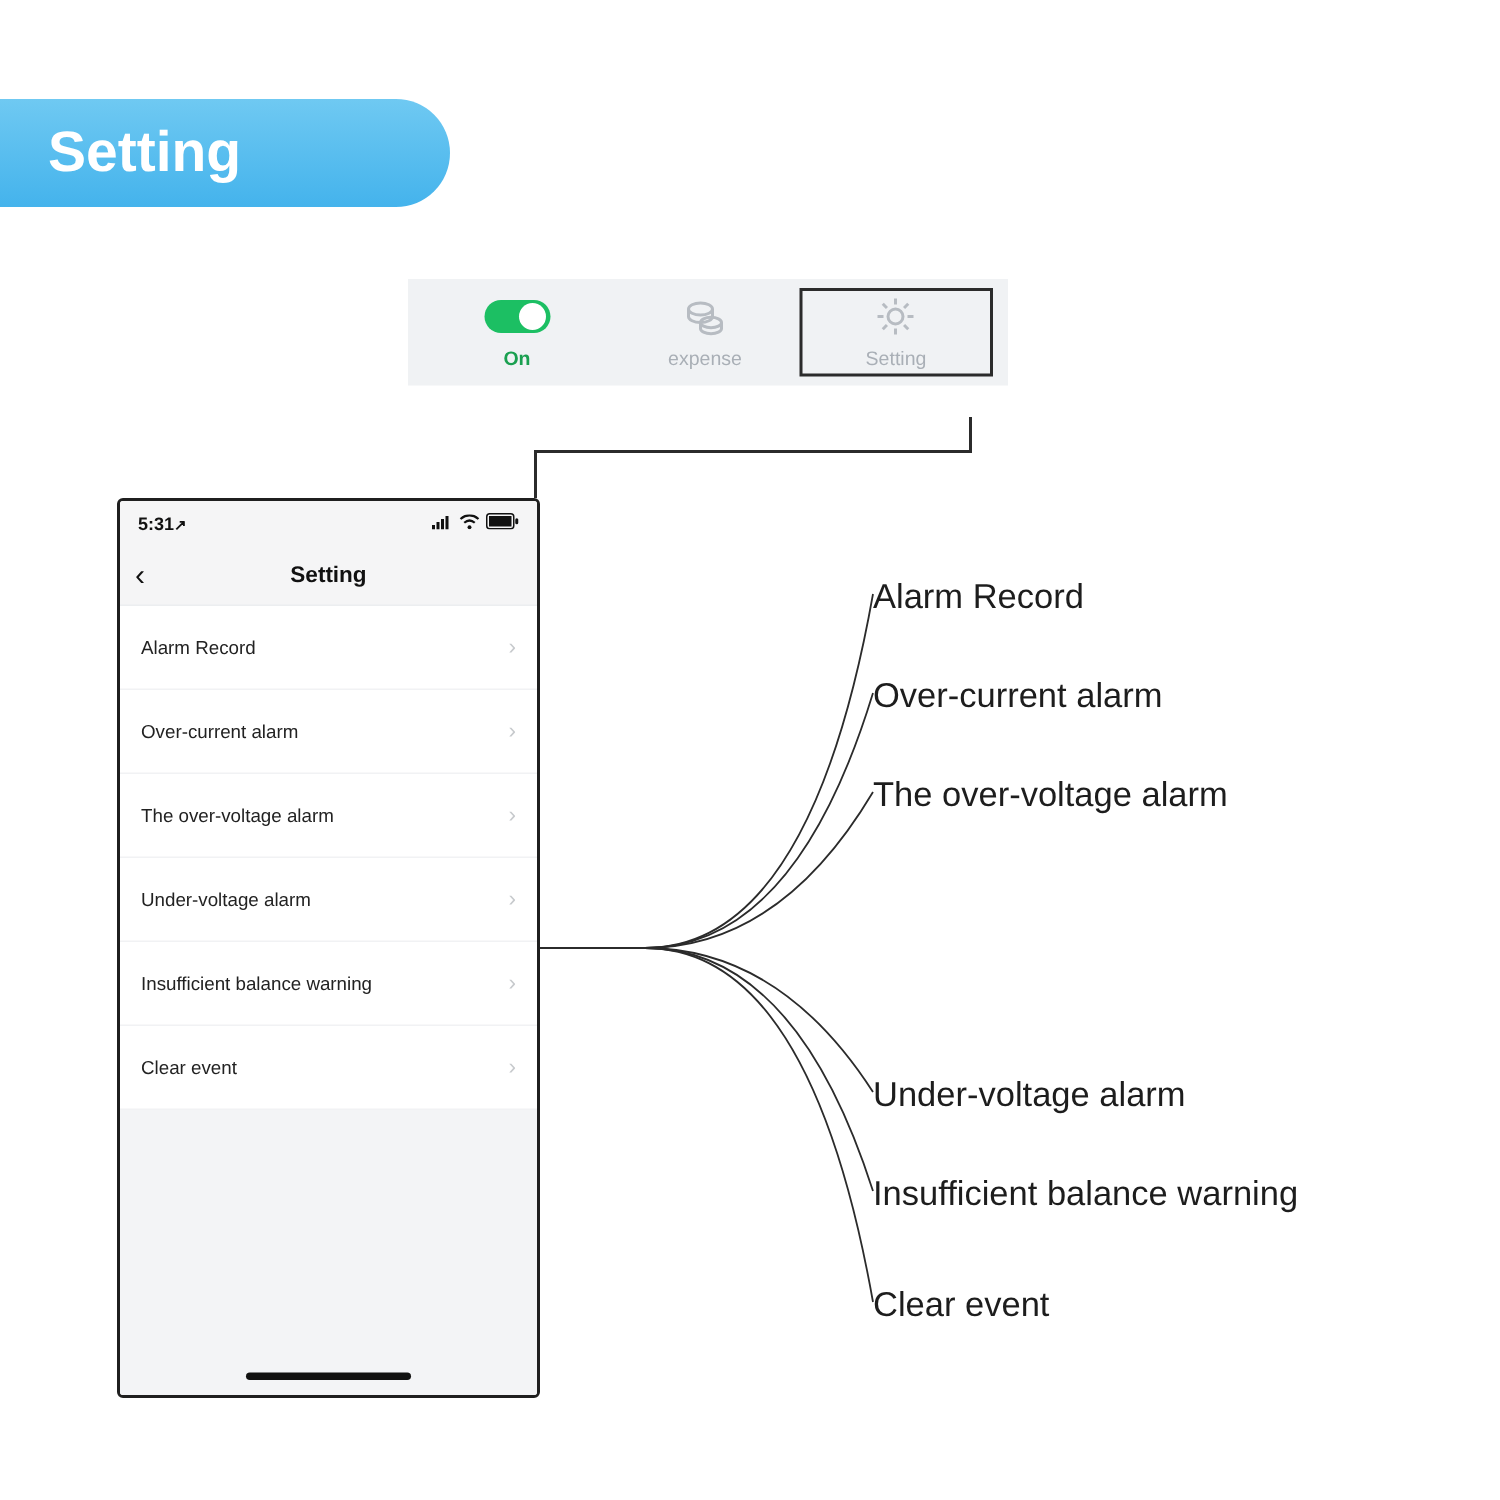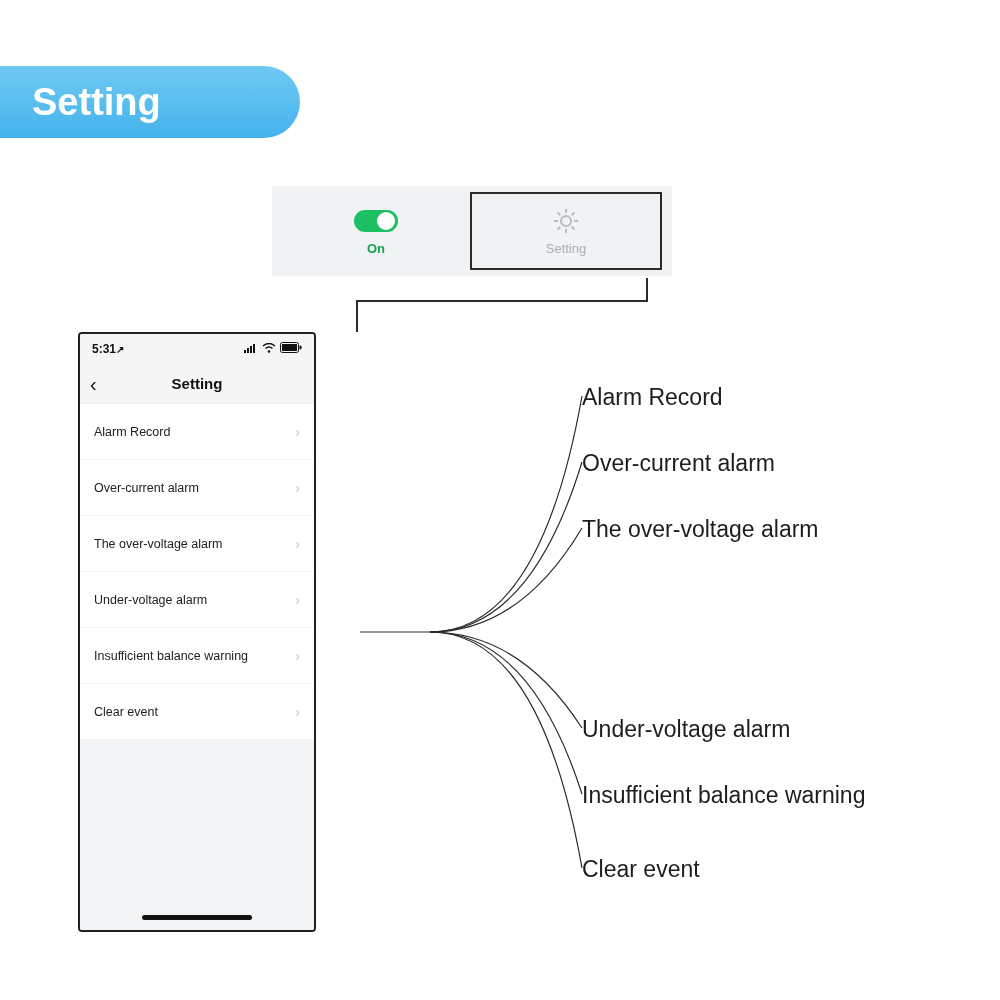--- a/index.html
+++ b/index.html
@@ -38,7 +38,7 @@
     top: 186px;
     left: 272px;
     width: 400px;
-    height: 90px;
+    height: 71px;
     background: #f0f2f4;
     display: flex;
     align-items: center;

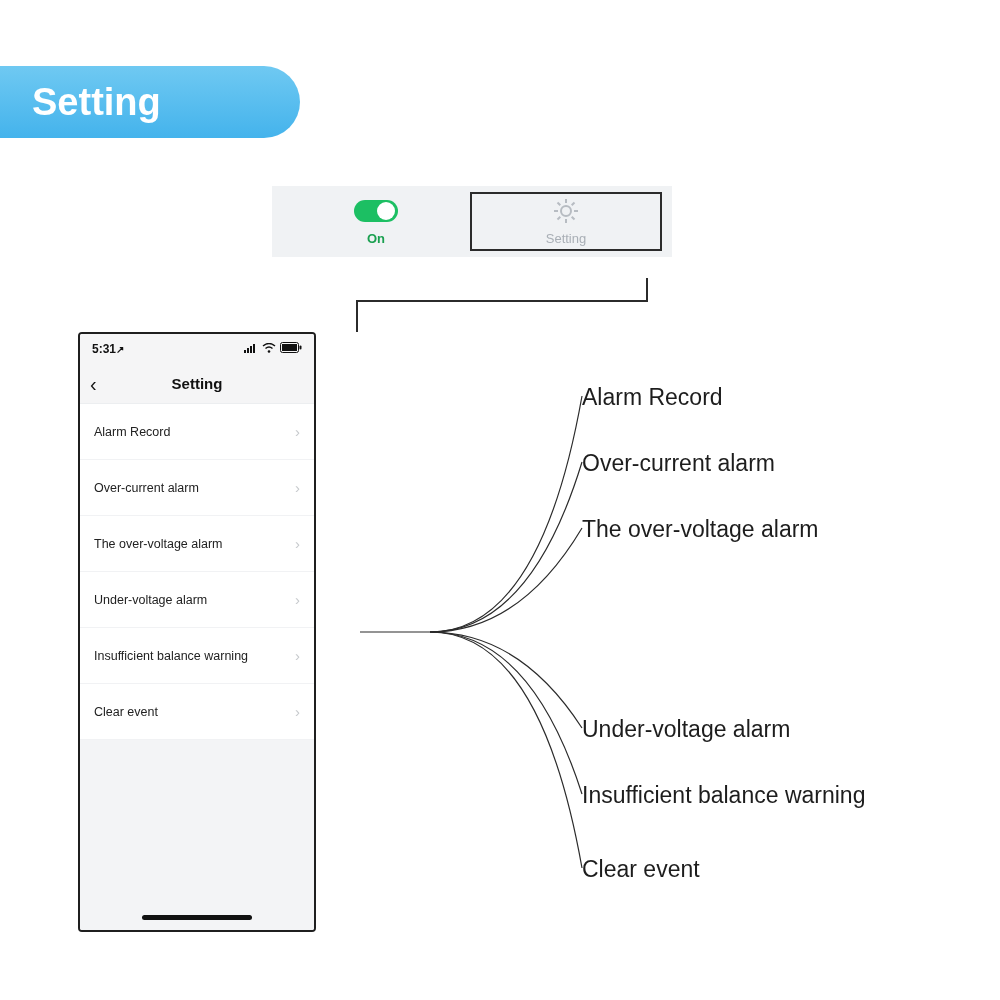--- a/index.html
+++ b/index.html
@@ -198,6 +198,17 @@
       </svg>
     </div>
     <span class="tab-label">On</span>
+  </div>
+  <div class="tab-item">
+    <div class="tab-icon">
+      <svg class="coins-svg" viewBox="0 0 28 28">
+        <ellipse cx="11" cy="9" rx="8" ry="4" fill="none" stroke="#b7bcc2" stroke-width="2"></ellipse>
+        <path d="M3 9 v5 a8 4 0 0 0 16 0 v-5" fill="none" stroke="#b7bcc2" stroke-width="2"></path>
+        <ellipse cx="18" cy="18" rx="7" ry="3.5" fill="none" stroke="#b7bcc2" stroke-width="2"></ellipse>
+        <path d="M11 18 v4 a7 3.5 0 0 0 14 0 v-4" fill="none" stroke="#b7bcc2" stroke-width="2"></path>
+      </svg>
+    </div>
+    <span class="tab-label">expense</span>
   </div>
   <div class="tab-item boxed">
     <div class="tab-icon">

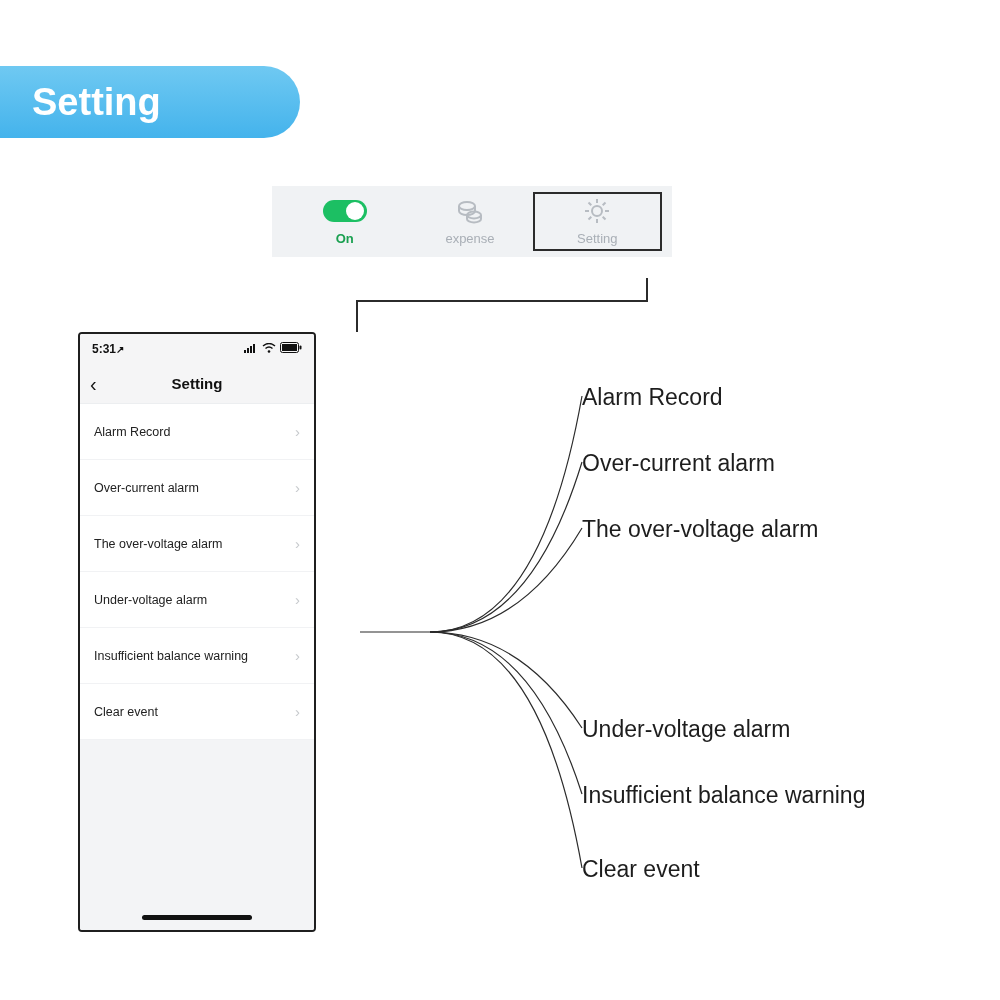--- a/index.html
+++ b/index.html
@@ -95,7 +95,7 @@
     position: absolute;
     top: 332px;
     left: 78px;
-    width: 238px;
+    width: 282px;
     height: 600px;
     border: 2px solid #1f1f1f;
     border-radius: 4px;

